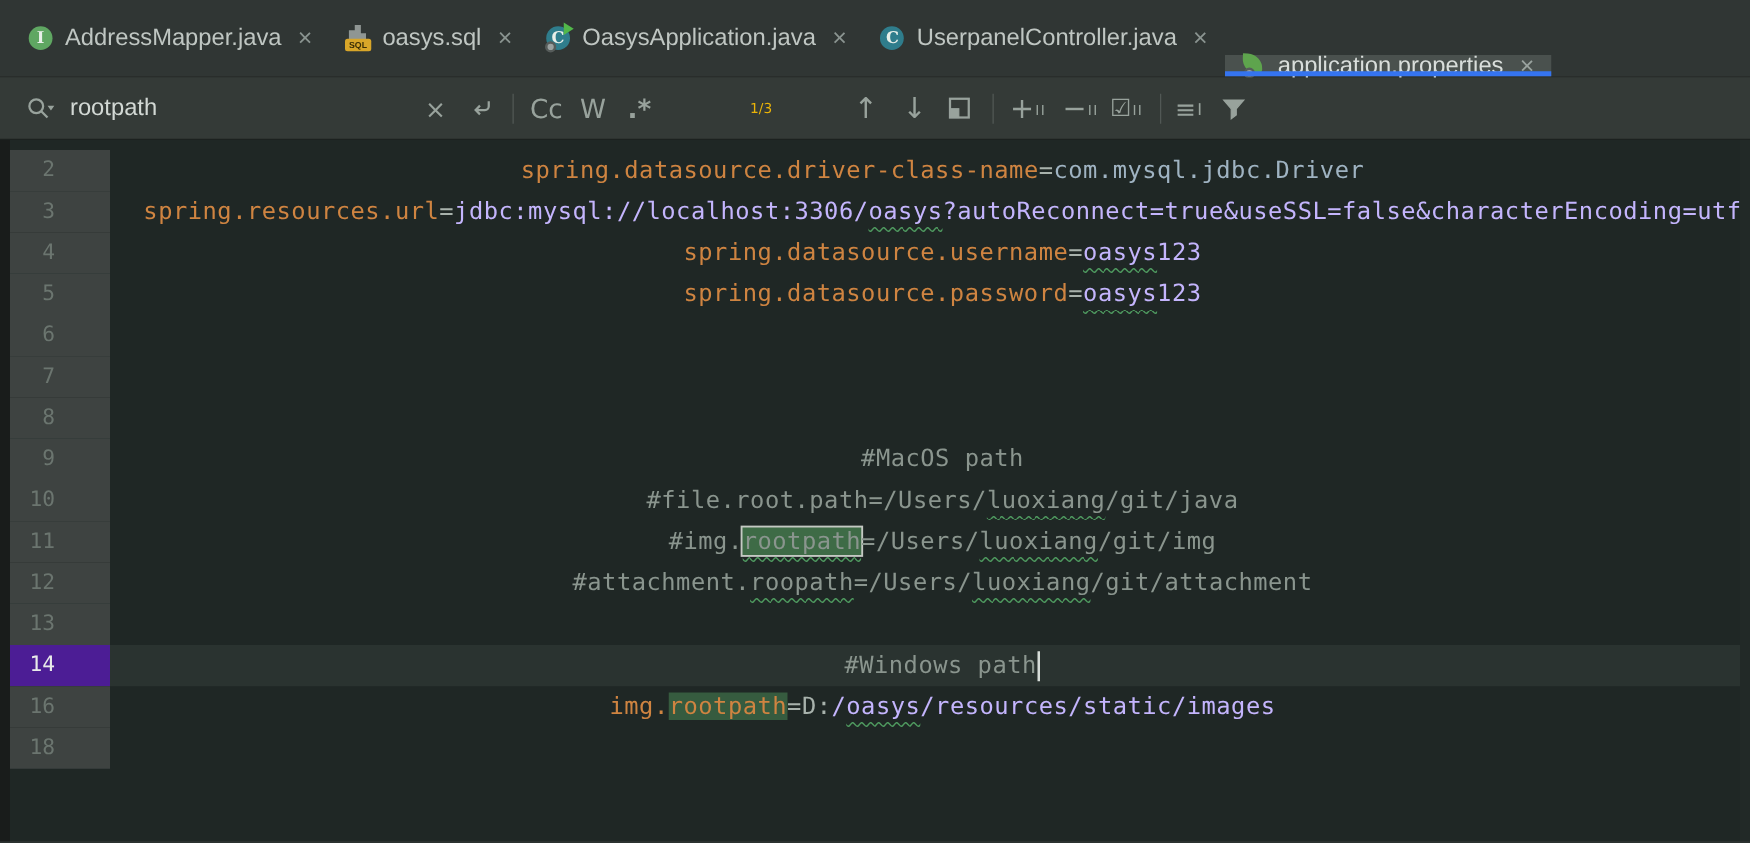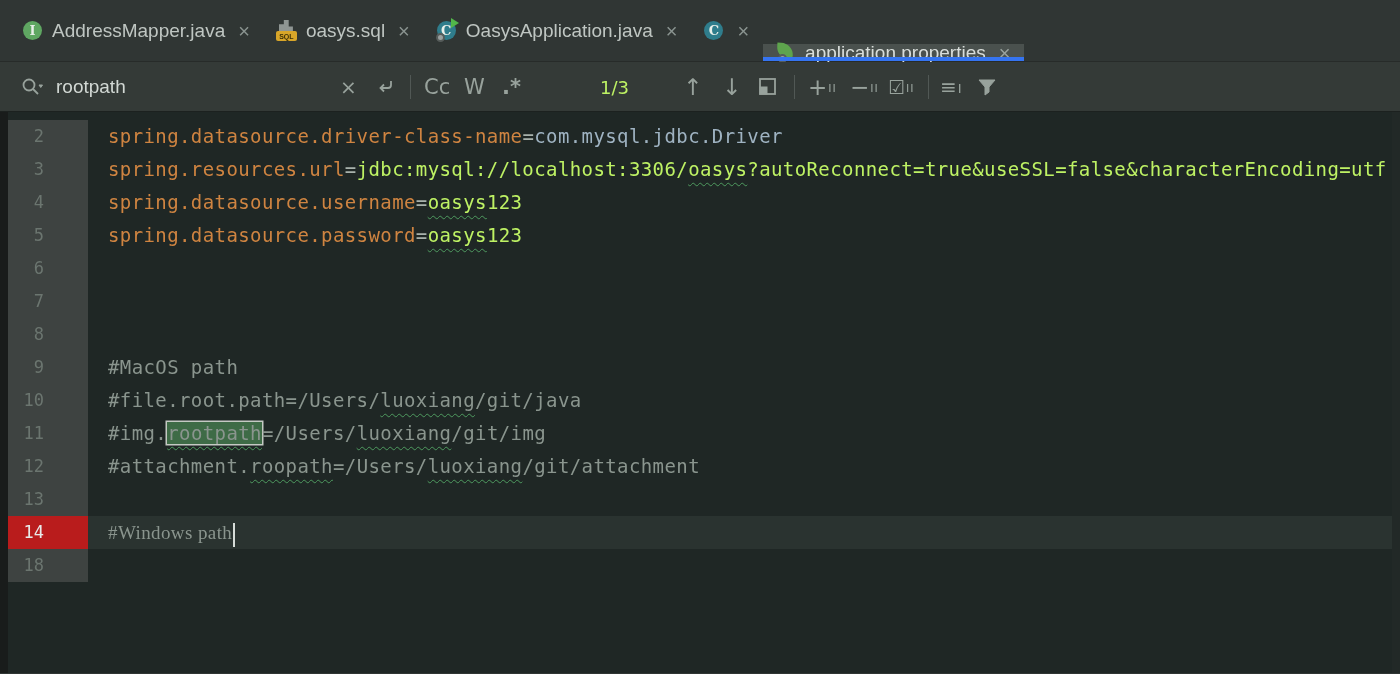--- a/index.html
+++ b/index.html
@@ -111,6 +111,7 @@
       <span class="ticon">
         <span class="circ teal">C</span>
       </span>
+      <span>UserpanelController.java</span>
       <span class="close">×</span>
     </div>
     <div class="tab active">

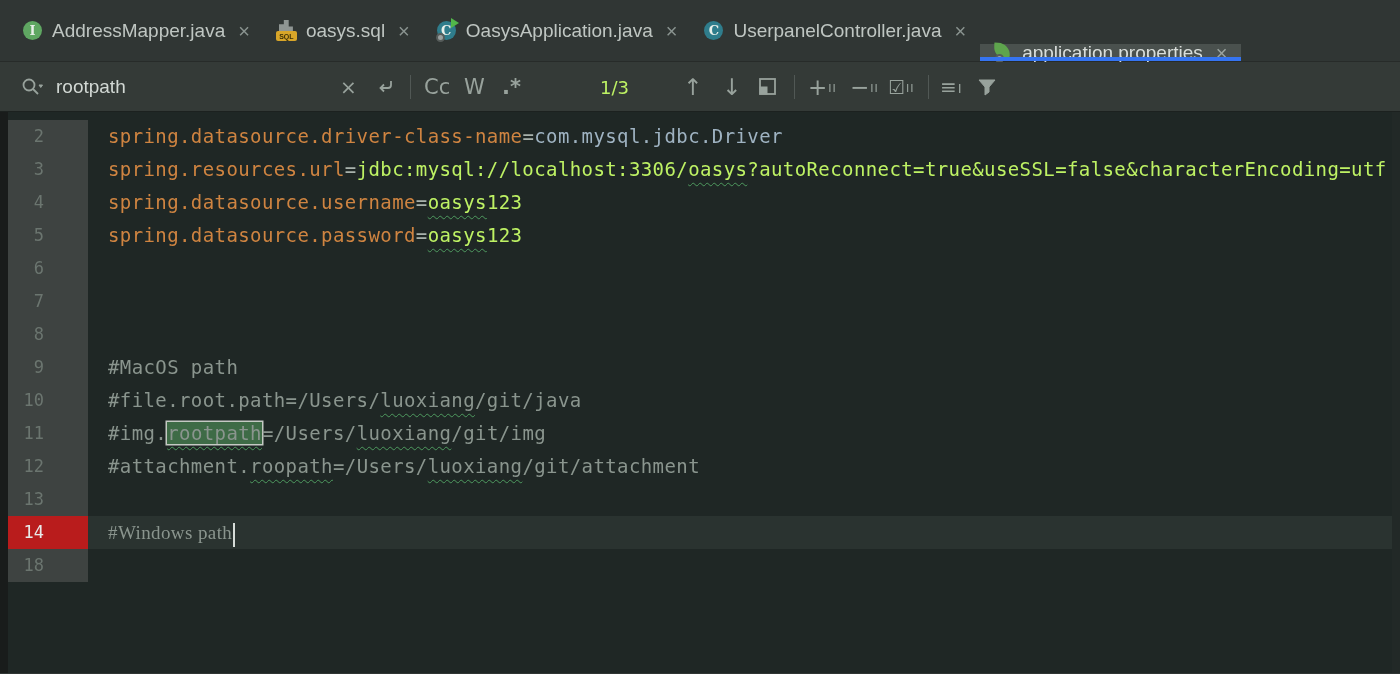--- a/index.html
+++ b/index.html
@@ -47,7 +47,7 @@
   .vdiv { position:absolute; top:13px; width:1px; height:24px; background:#51585 5;
           background:#515855; }
   .subII { font-size:11px; margin-top:4px; margin-left:1px; letter-spacing:1px; }
-  .count { color:#bef264; font-size:18px; }
+  .count { color:#eab308; font-size:11px; }
   svg.ic { display:block; }
   svg.ic * { stroke:#98a29c; }
 

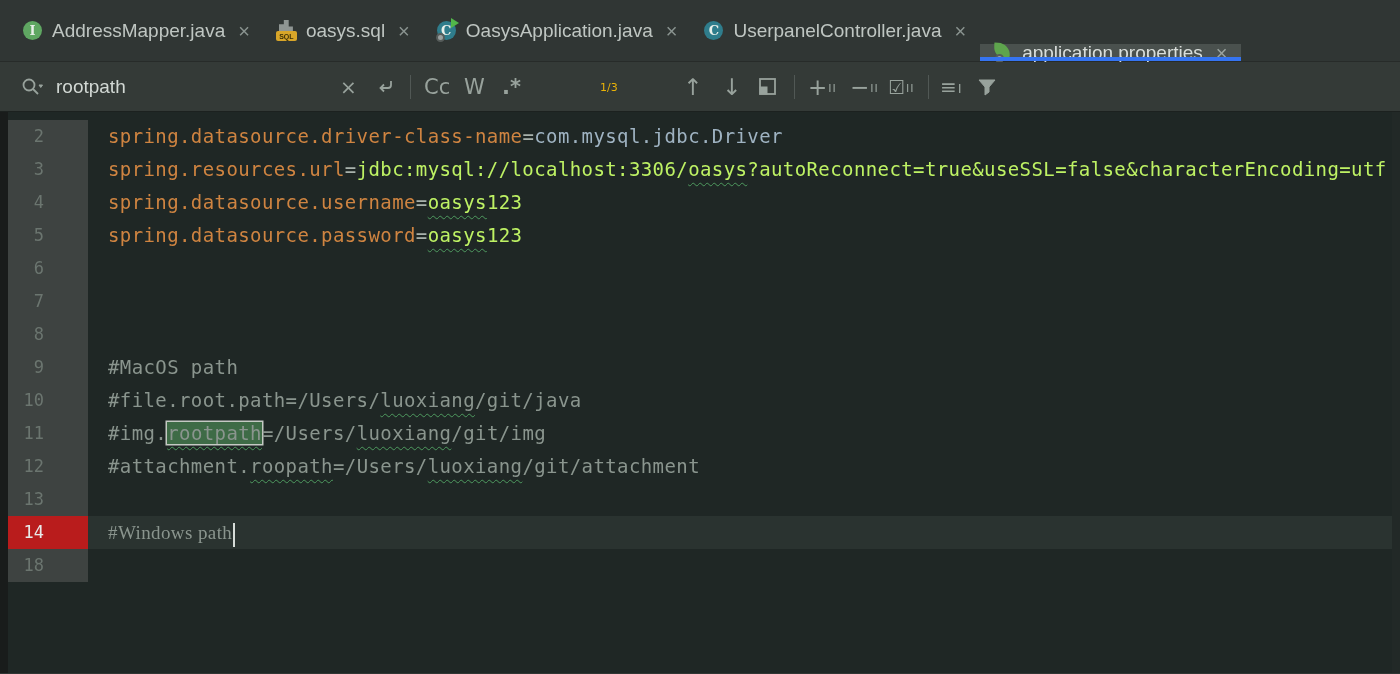--- a/index.html
+++ b/index.html
@@ -60,7 +60,7 @@
          text-align:right; padding-right:44px; }
   .codecell { flex:1 0 auto; padding-left:20px; white-space:pre;
               font-family:"DejaVu Sans Mono", monospace; font-size:19px;
-              letter-spacing:0.4px; line-height:33px; }
+              letter-spacing:0.4px; line-height:33px;text-align:center; }
   .row.cur .gut { background:#b91c1c; color:#e8eae9; }
   .row.cur .codecell { background:#2a3330;font-family:Liberation Serif, serif; }
 

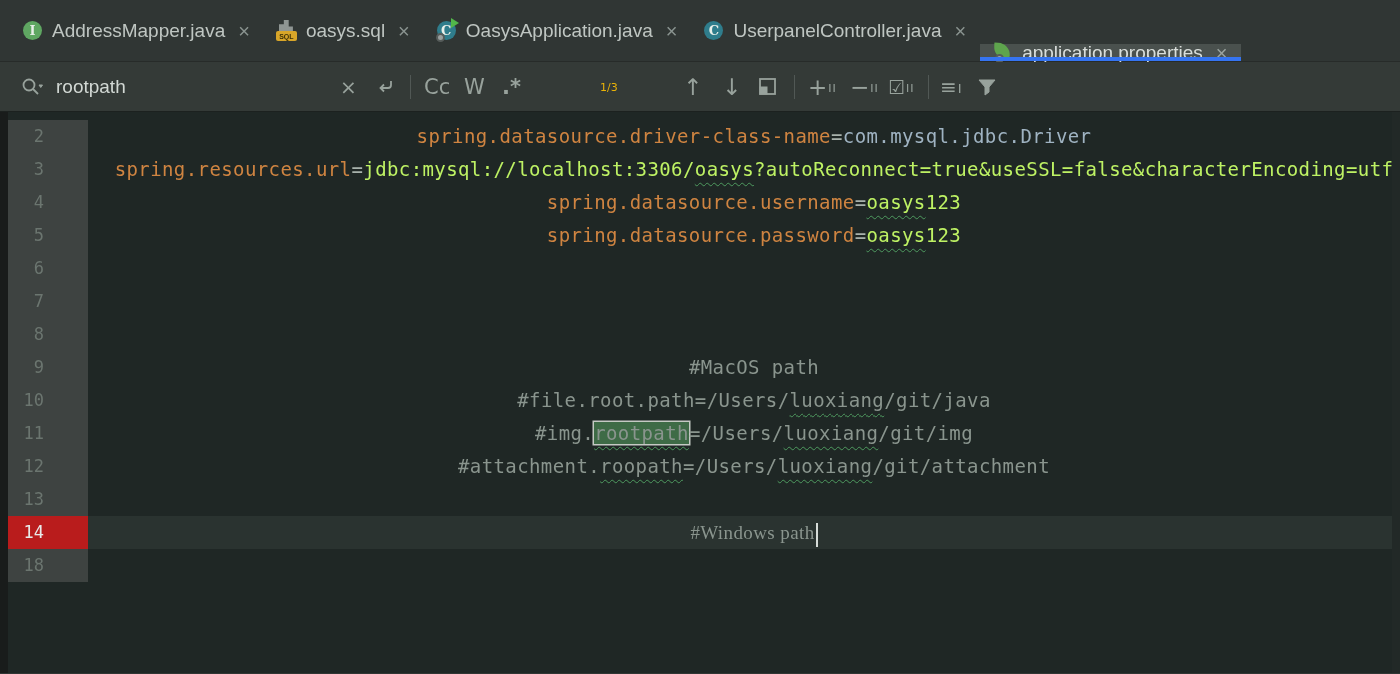--- a/index.html
+++ b/index.html
@@ -66,7 +66,7 @@
 
   .k  { color:#cf8441; }
   .p  { color:#a8b2ac; }
-  .v  { color:#bef264; }
+  .v  { color:#c4b5fd; }
   .cl { color:#9fb3c2; }
   .cm { color:#8a958e; }
   .typo { text-decoration:underline; text-decoration-style:wavy;

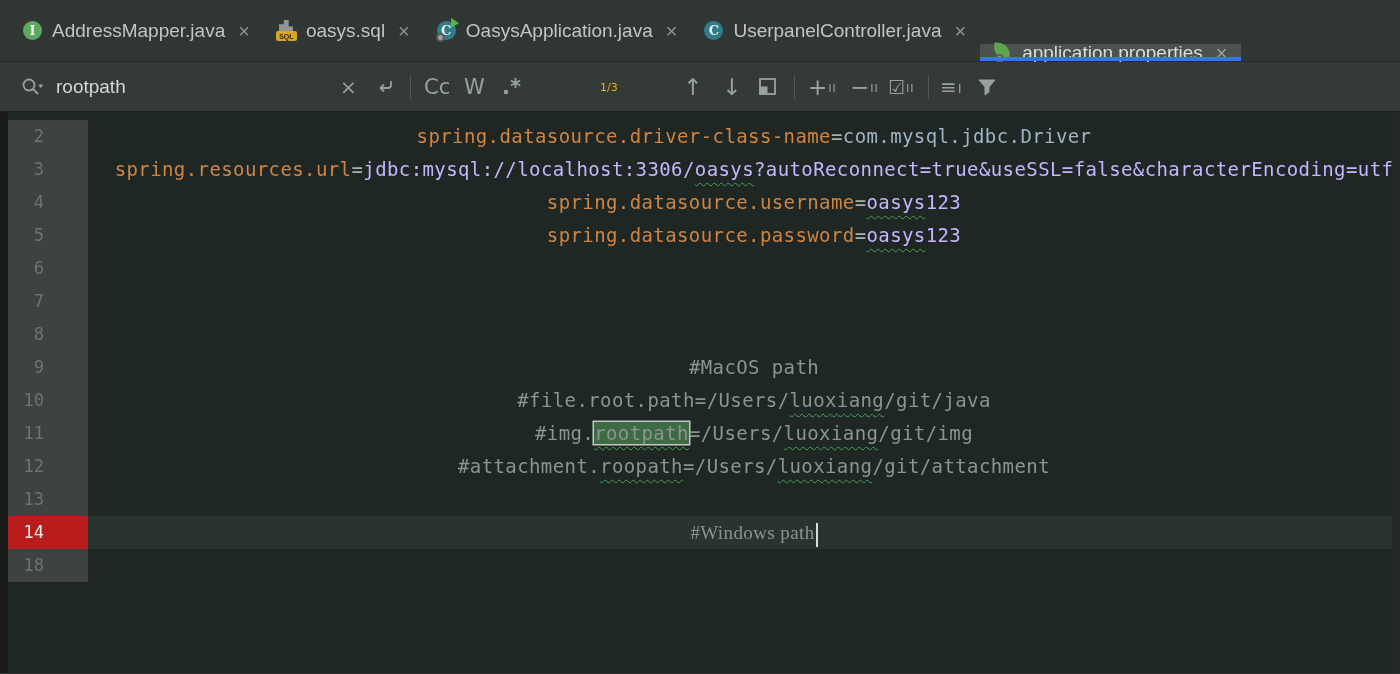--- a/index.html
+++ b/index.html
@@ -61,7 +61,7 @@
   .codecell { flex:1 0 auto; padding-left:20px; white-space:pre;
               font-family:"DejaVu Sans Mono", monospace; font-size:19px;
               letter-spacing:0.4px; line-height:33px;text-align:center; }
-  .row.cur .gut { background:#b91c1c; color:#e8eae9; }
+  .row.cur .gut { background:#4c1d95; color:#e8eae9; }
   .row.cur .codecell { background:#2a3330;font-family:Liberation Serif, serif; }
 
   .k  { color:#cf8441; }

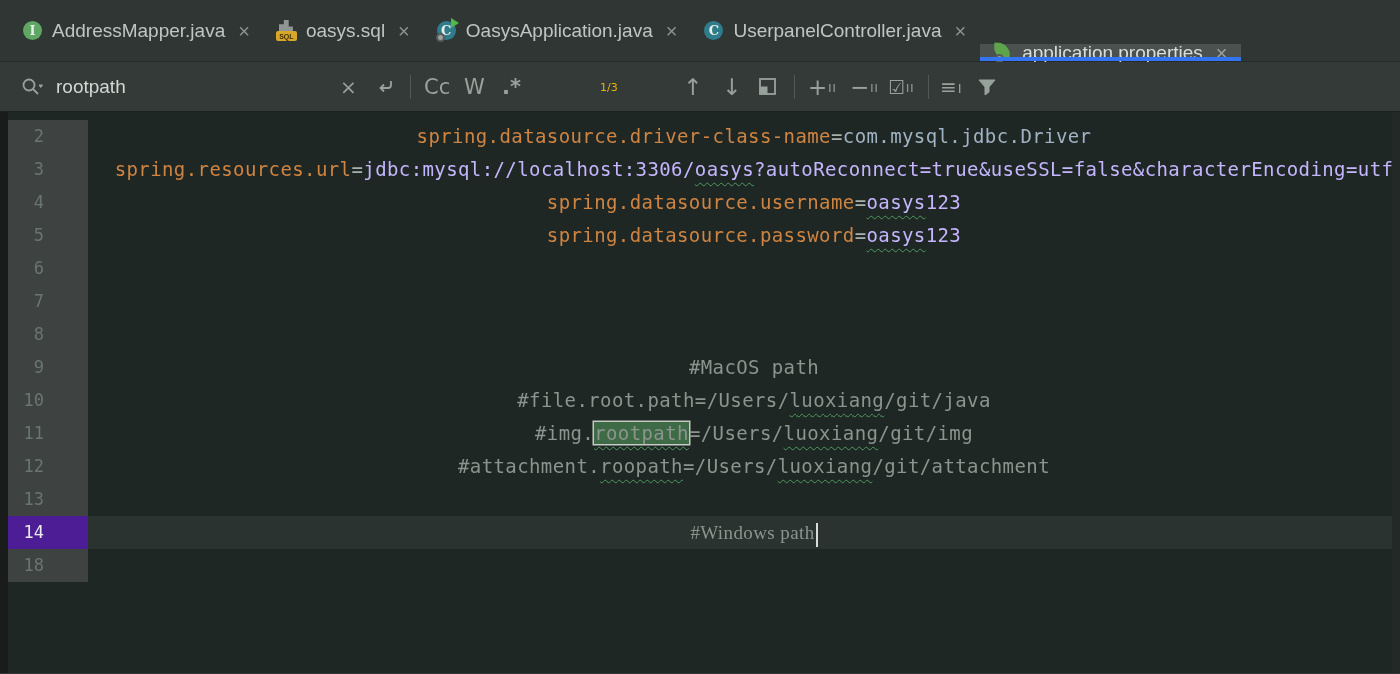--- a/index.html
+++ b/index.html
@@ -62,7 +62,7 @@
               font-family:"DejaVu Sans Mono", monospace; font-size:19px;
               letter-spacing:0.4px; line-height:33px;text-align:center; }
   .row.cur .gut { background:#4c1d95; color:#e8eae9; }
-  .row.cur .codecell { background:#2a3330;font-family:Liberation Serif, serif; }
+  .row.cur .codecell { background:#2a3330; }
 
   .k  { color:#cf8441; }
   .p  { color:#a8b2ac; }

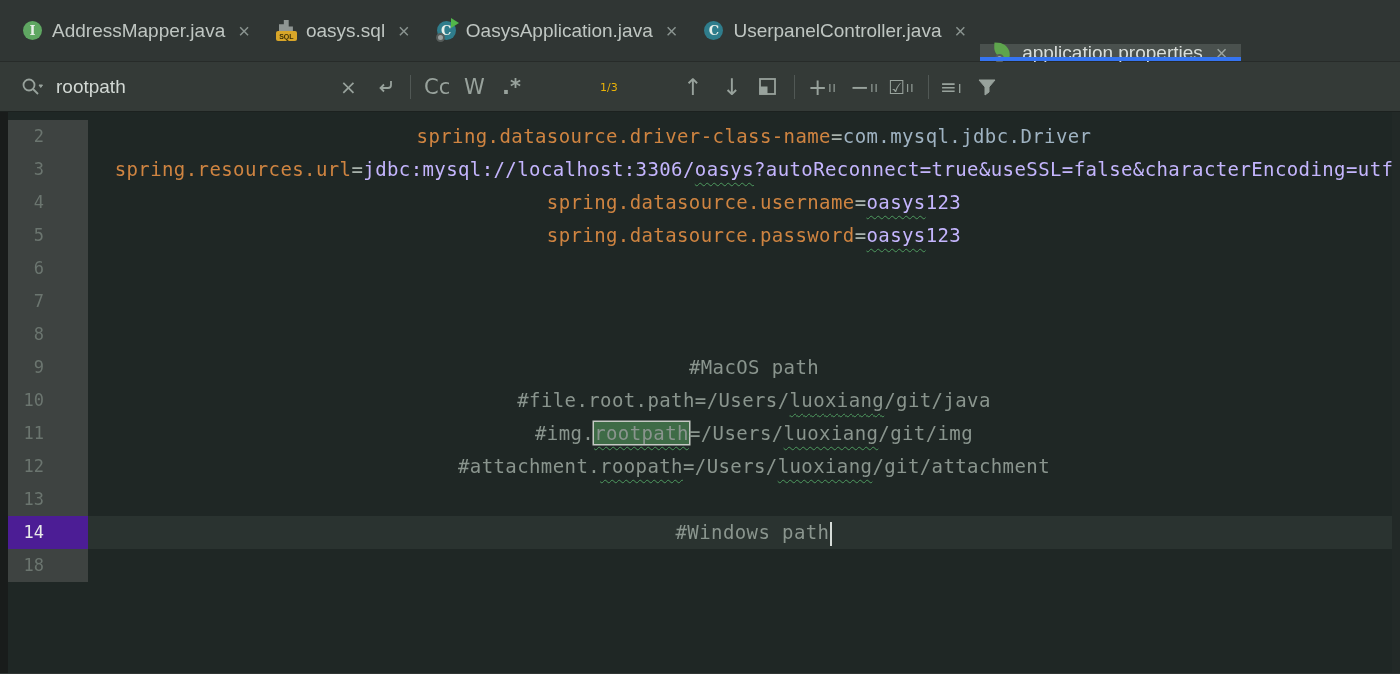--- a/index.html
+++ b/index.html
@@ -233,6 +233,10 @@
       <div class="codecell"><span class="cm">#Windows path</span><span class="caret"></span></div>
     </div>
     <div class="row">
+      <div class="gut">16</div>
+      <div class="codecell"><span class="k">img.</span><span class="k match">rootpath</span><span class="p">=D:</span><span class="v">/</span><span class="v typo">oasys</span><span class="v">/resources/static/images</span></div>
+    </div>
+    <div class="row">
       <div class="gut">18</div>
       <div class="codecell"></div>
     </div>

